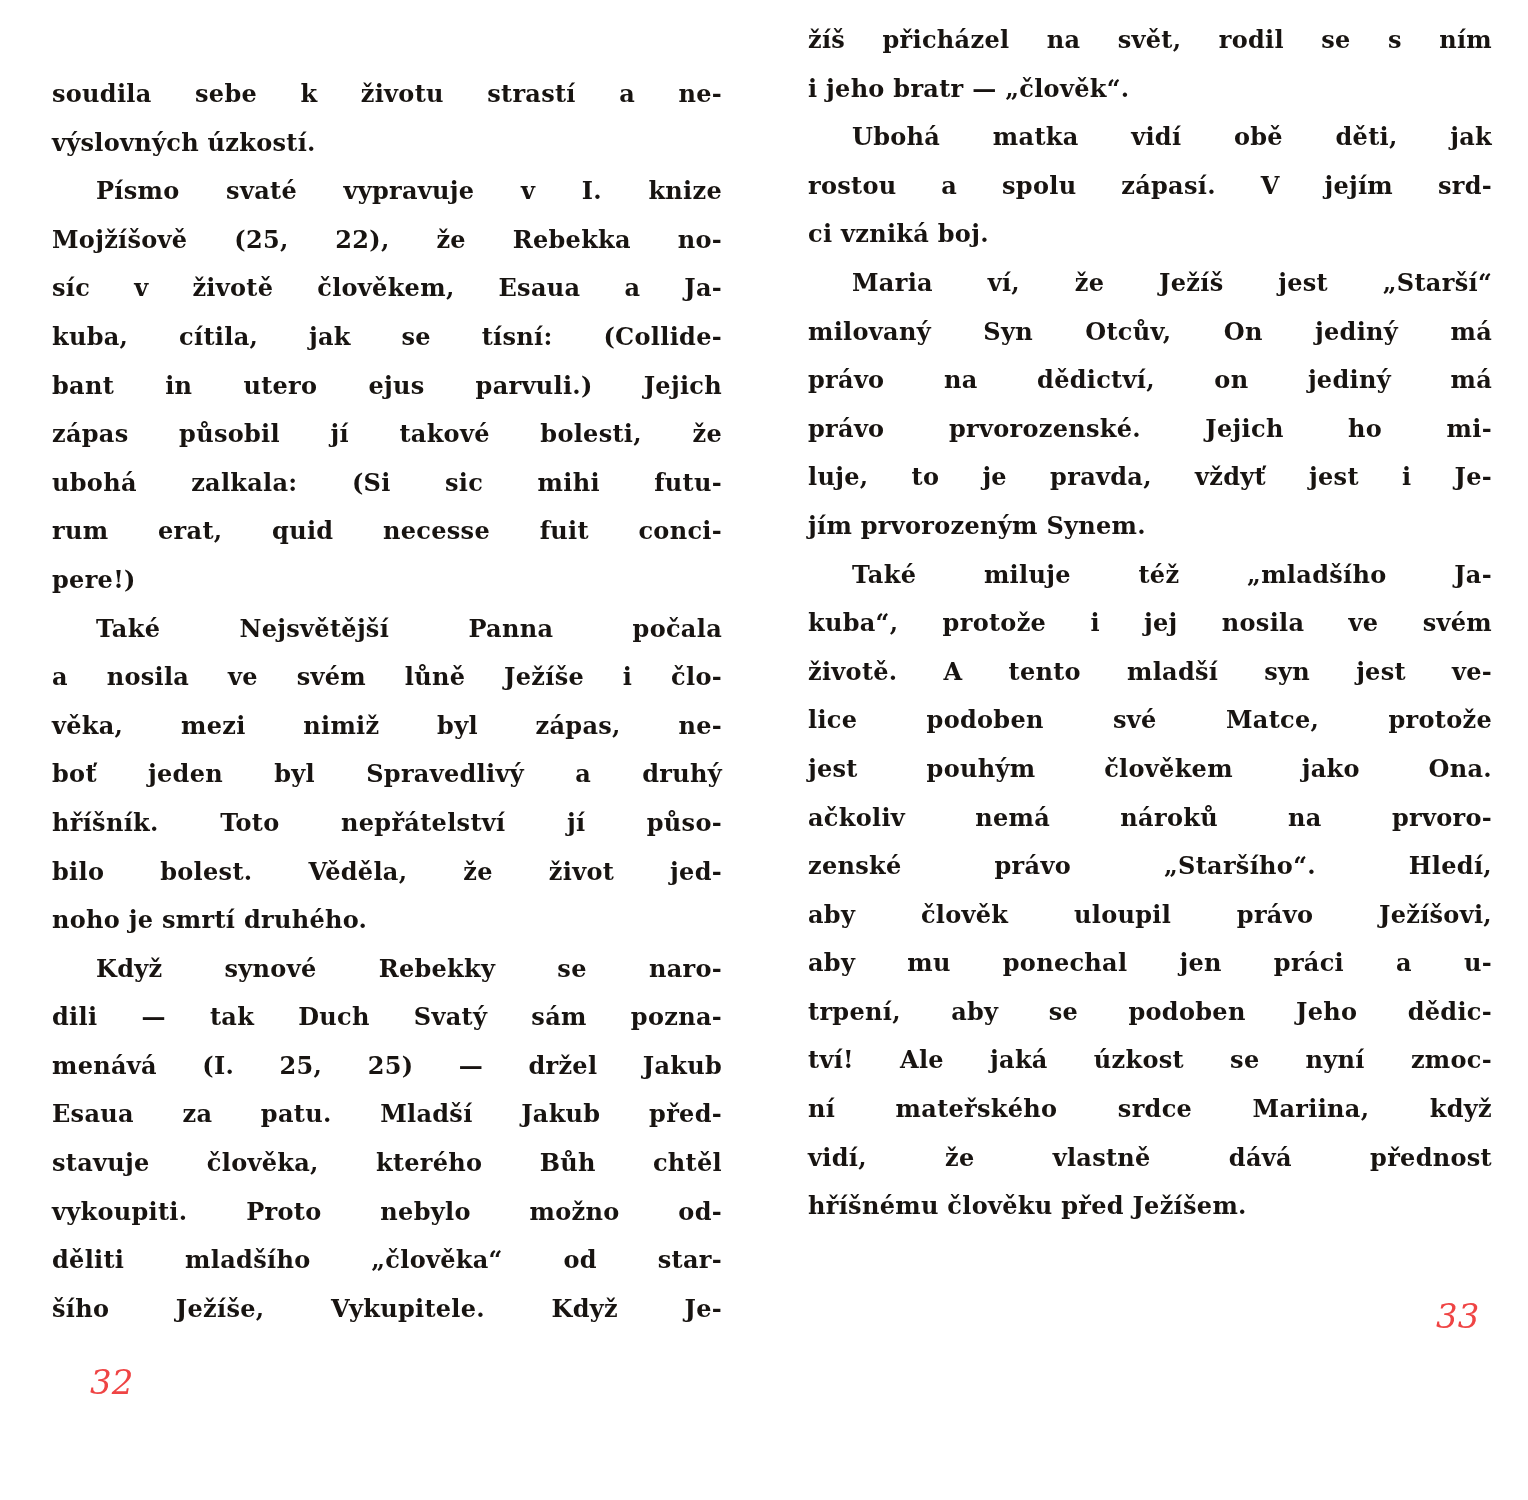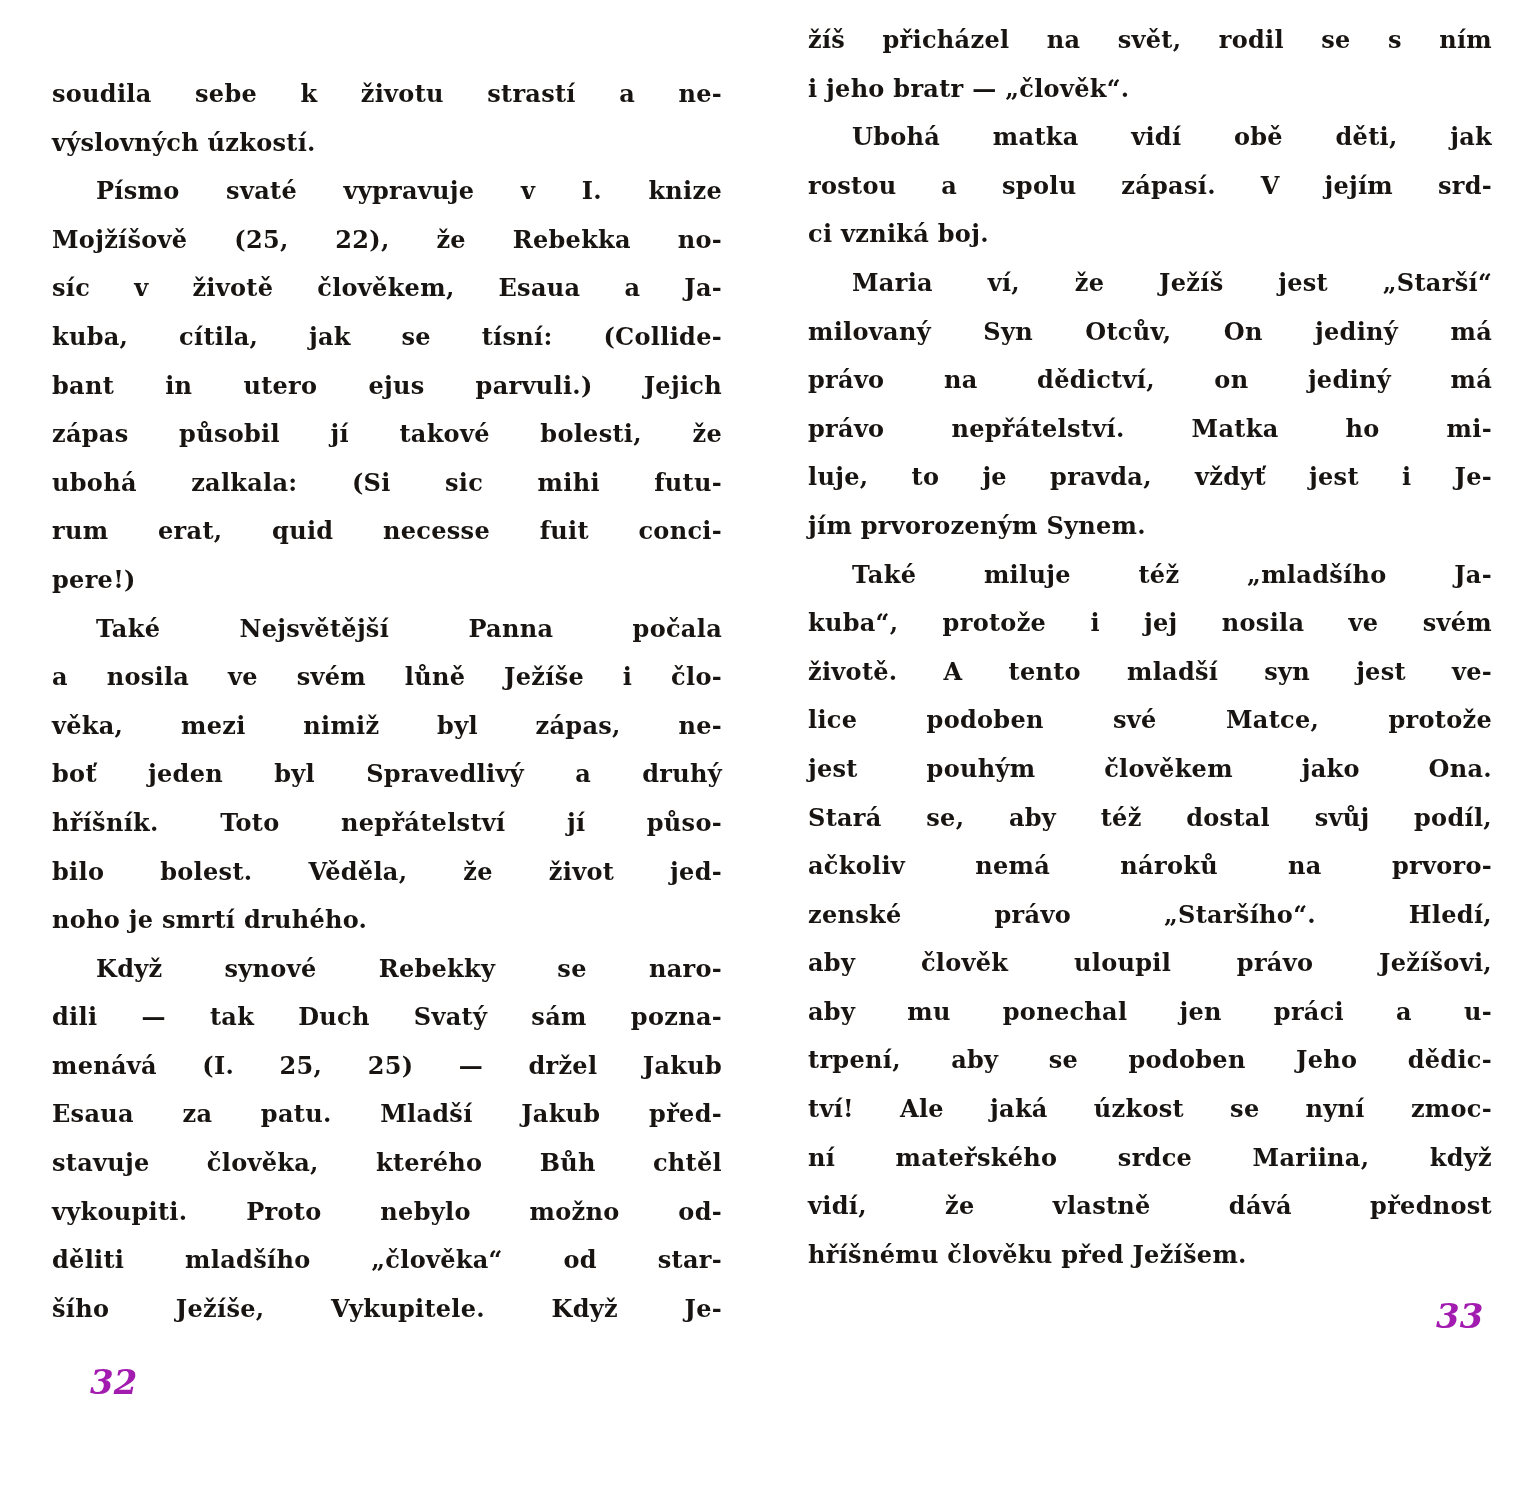--- a/index.html
+++ b/index.html
@@ -106,7 +106,7 @@
       <div class="line indent">Maria ví, že Ježíš jest „Starší“</div>
       <div class="line">milovaný Syn Otcův, On jediný má</div>
       <div class="line">právo na dědictví, on jediný má</div>
-      <div class="line">právo nepřátelství. Matka ho mi-</div>
+      <div class="line">právo prvorozenské. Jejich ho mi-</div>
       <div class="line">luje, to je pravda, vždyť jest i Je-</div>
       <div class="line last">jím prvorozeným Synem.</div>
       <div class="line indent">Také miluje též „mladšího Ja-</div>

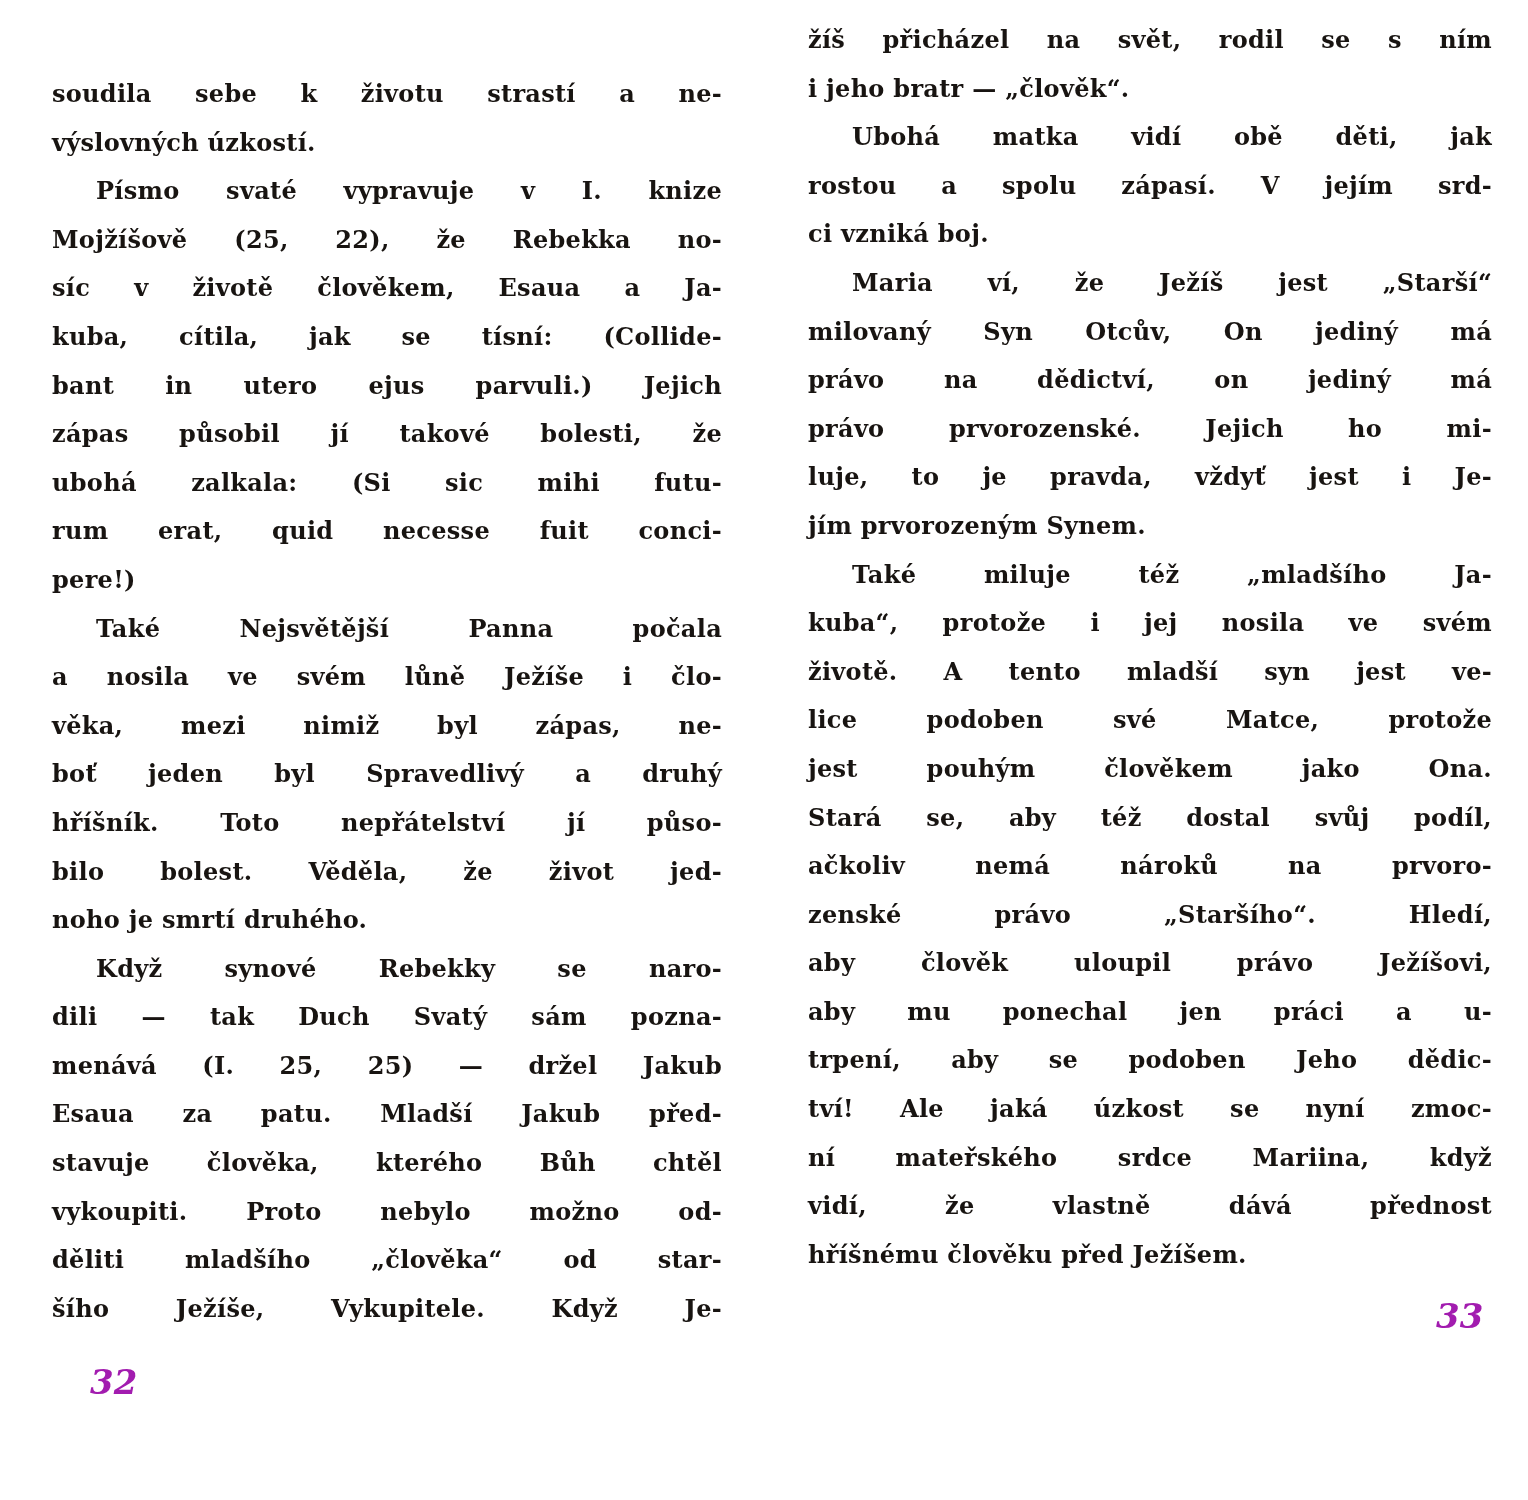--- a/index.html
+++ b/index.html
@@ -114,7 +114,6 @@
       <div class="line">životě. A tento mladší syn jest ve-</div>
       <div class="line">lice podoben své Matce, protože</div>
       <div class="line">jest pouhým člověkem jako Ona.</div>
-      <div class="line">Stará se, aby též dostal svůj podíl,</div>
       <div class="line">ačkoliv nemá nároků na prvoro-</div>
       <div class="line">zenské právo „Staršího“. Hledí,</div>
       <div class="line">aby člověk uloupil právo Ježíšovi,</div>

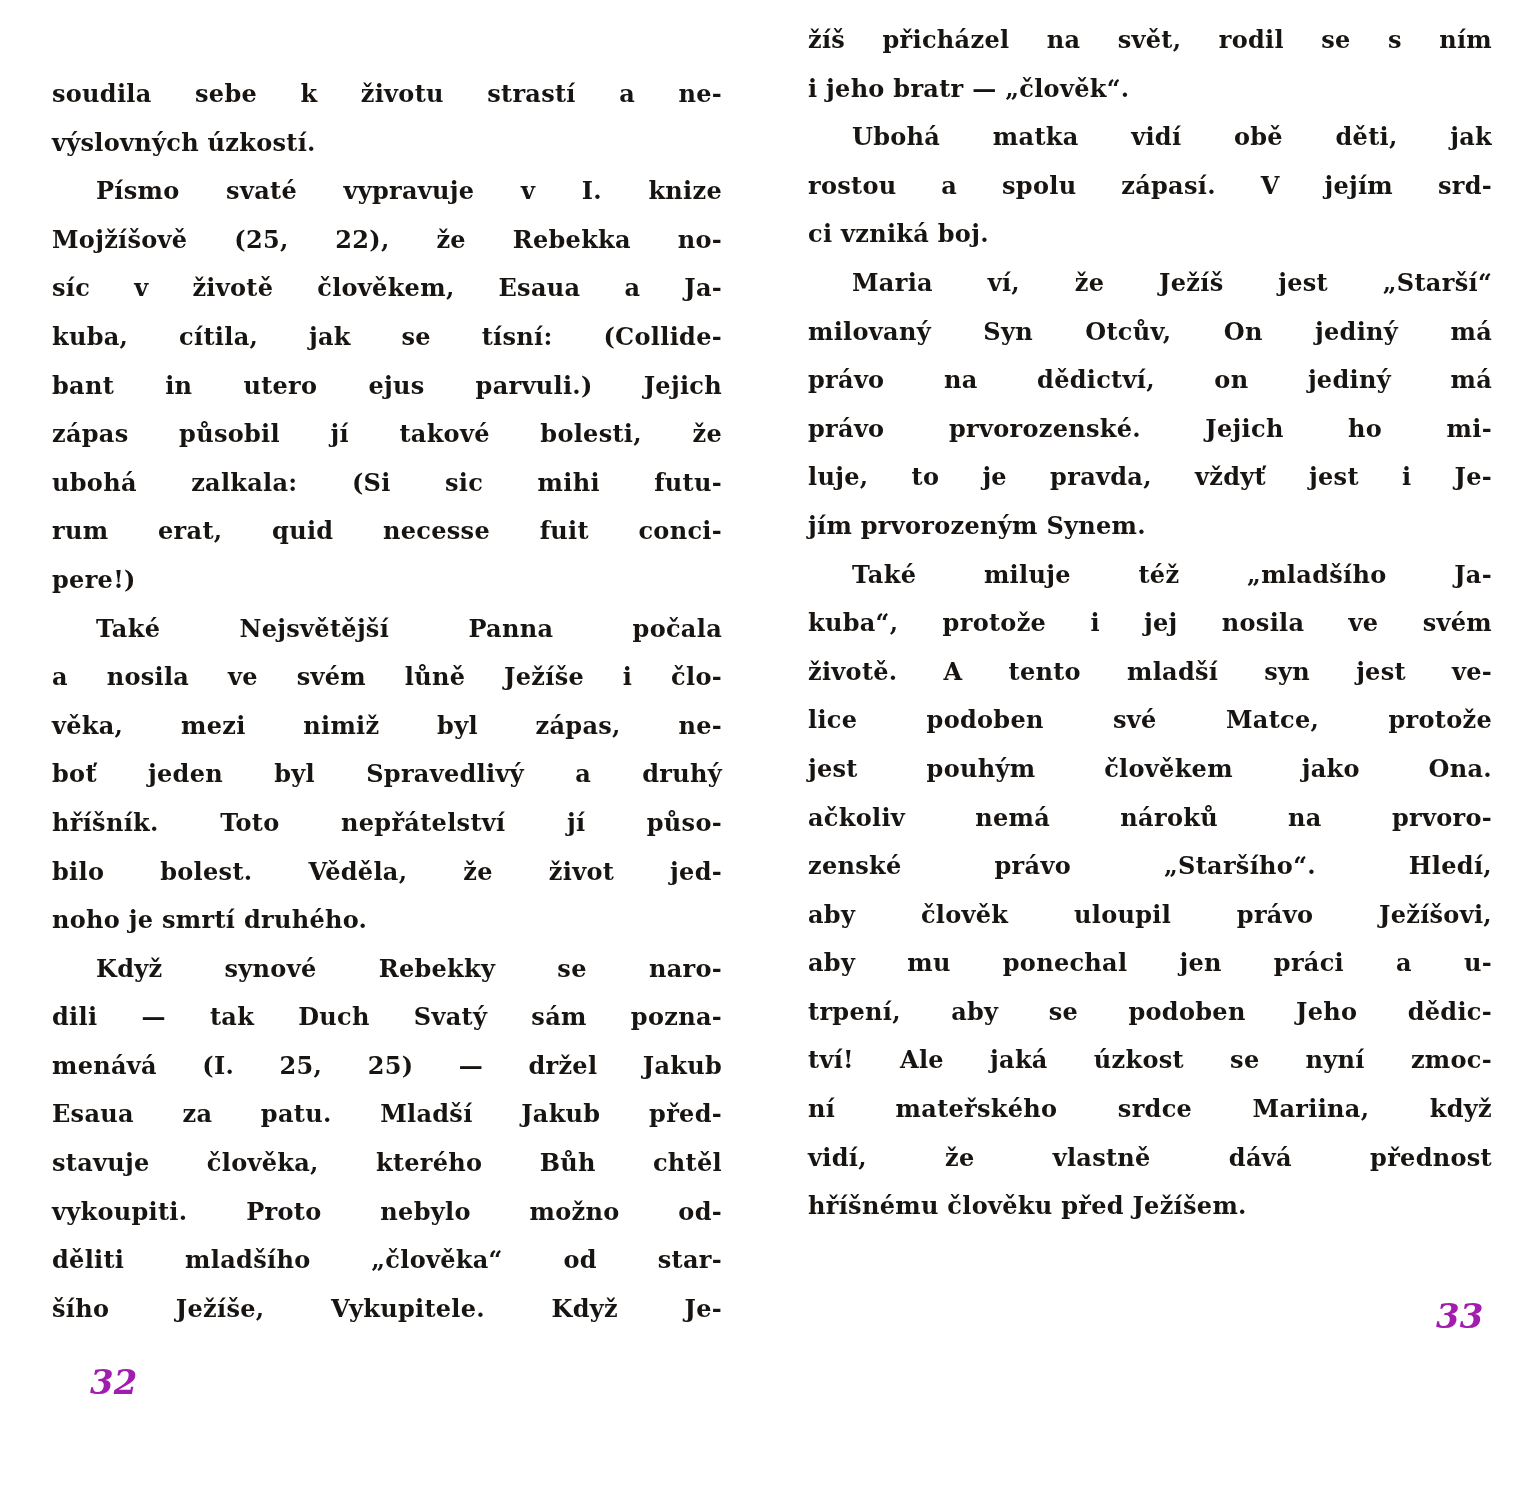--- a/index.html
+++ b/index.html
@@ -51,9 +51,9 @@
   .pagenum {
     position: absolute;
     font-style: italic;
-    font-weight: 700;
+    font-weight: 400;
     font-size: 34px;
-    color: #a21caf;
+    color: #ef4444;
   }
   .pn-32 {
     left: 46px;

